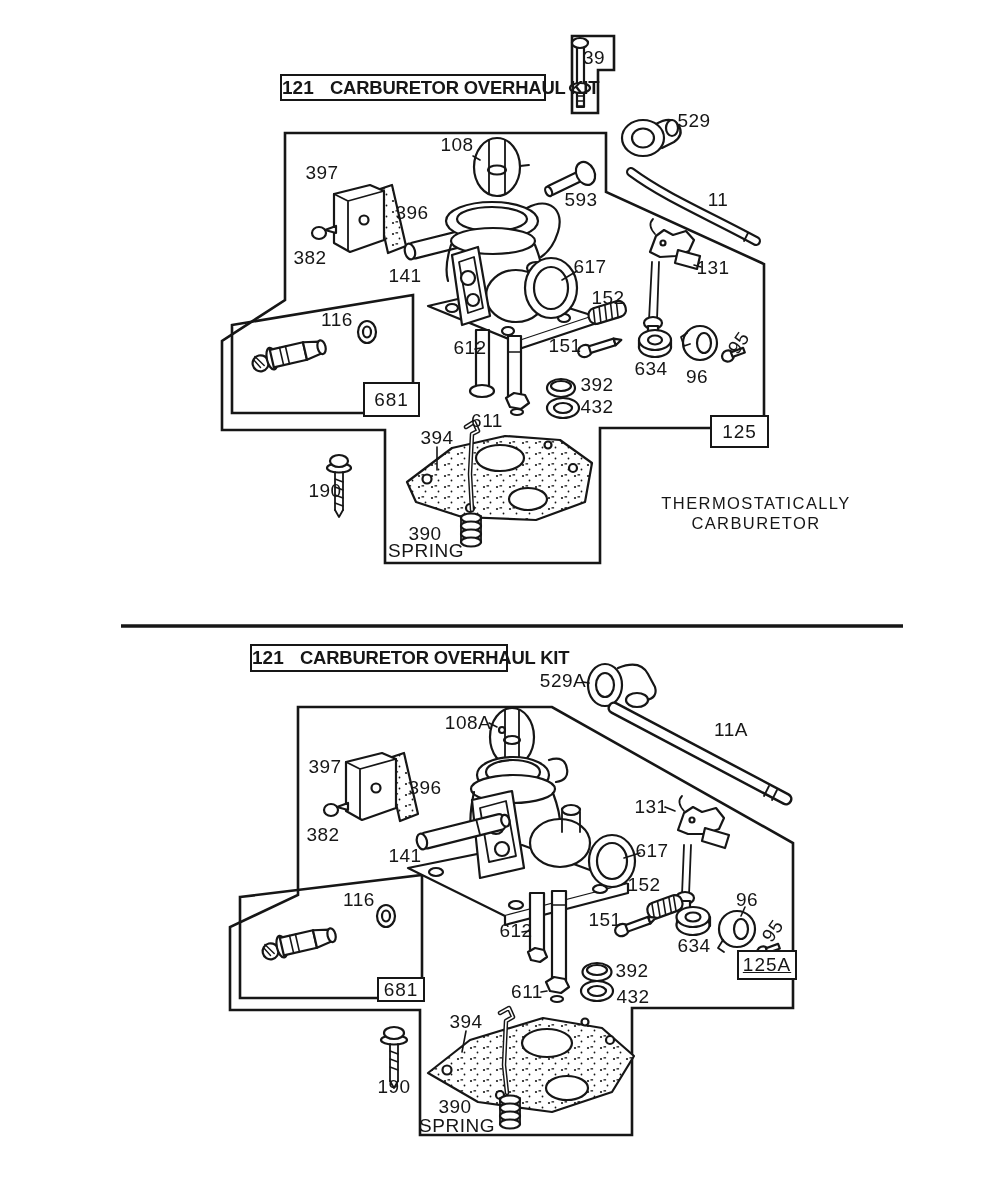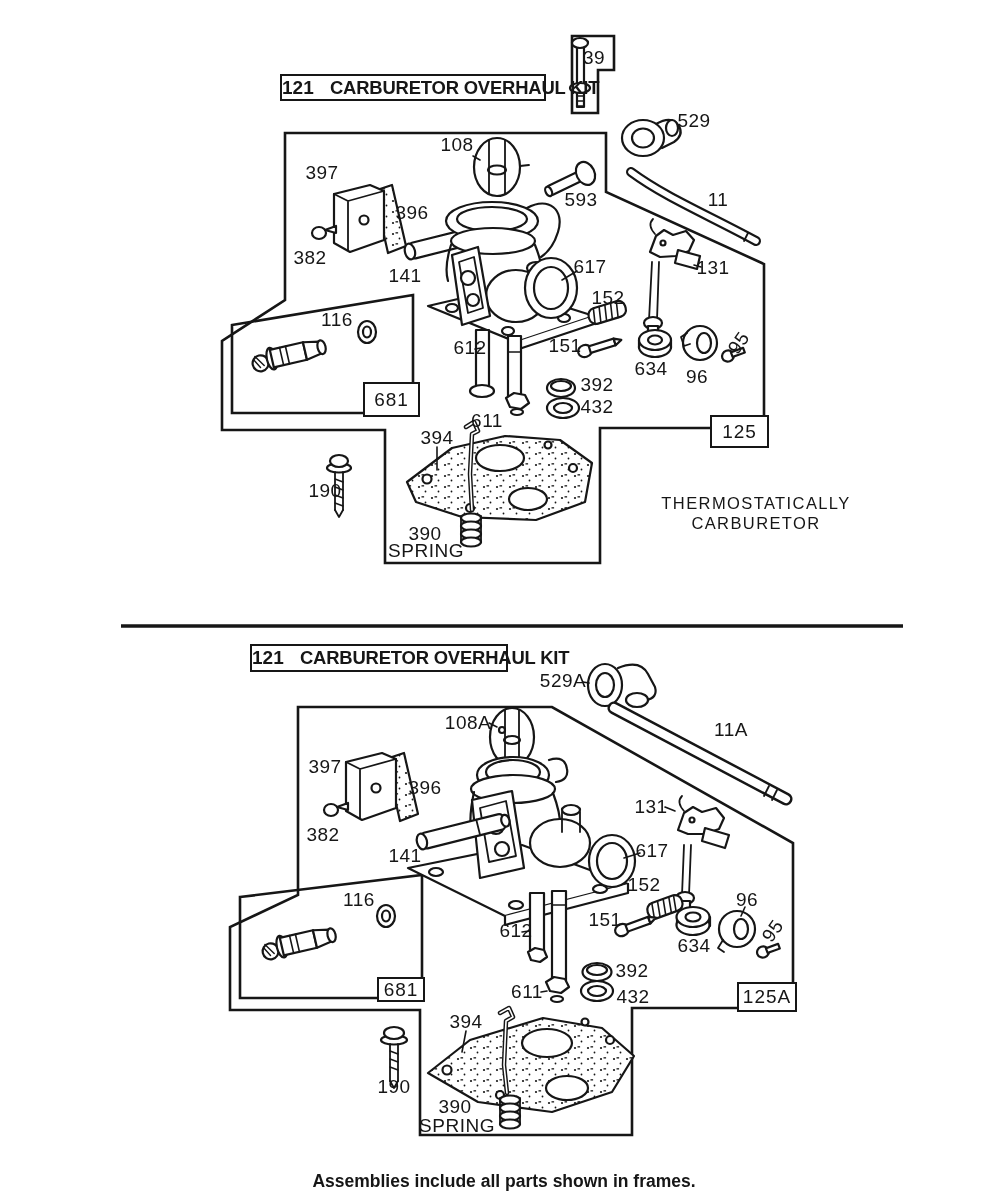--- a/index.html
+++ b/index.html
@@ -482,7 +482,7 @@
     <span class="part-label" style="left: 455px; top: 1107px;">390</span>
     <span class="part-label" style="left: 457px; top: 1126px;">SPRING</span>
     <div class="assembly-tag" style="left: 377px; top: 977px; width: 44px; height: 21px;">681</div>
-    <div class="assembly-tag" style="left: 737px; top: 982px; width: 56px; height: 26px;">125A</div>
+    <div class="assembly-tag" style="left: 737px; top: 950px; width: 56px; height: 26px; text-decoration: underline;">125A</div>
   </div>
 
 </body></html>

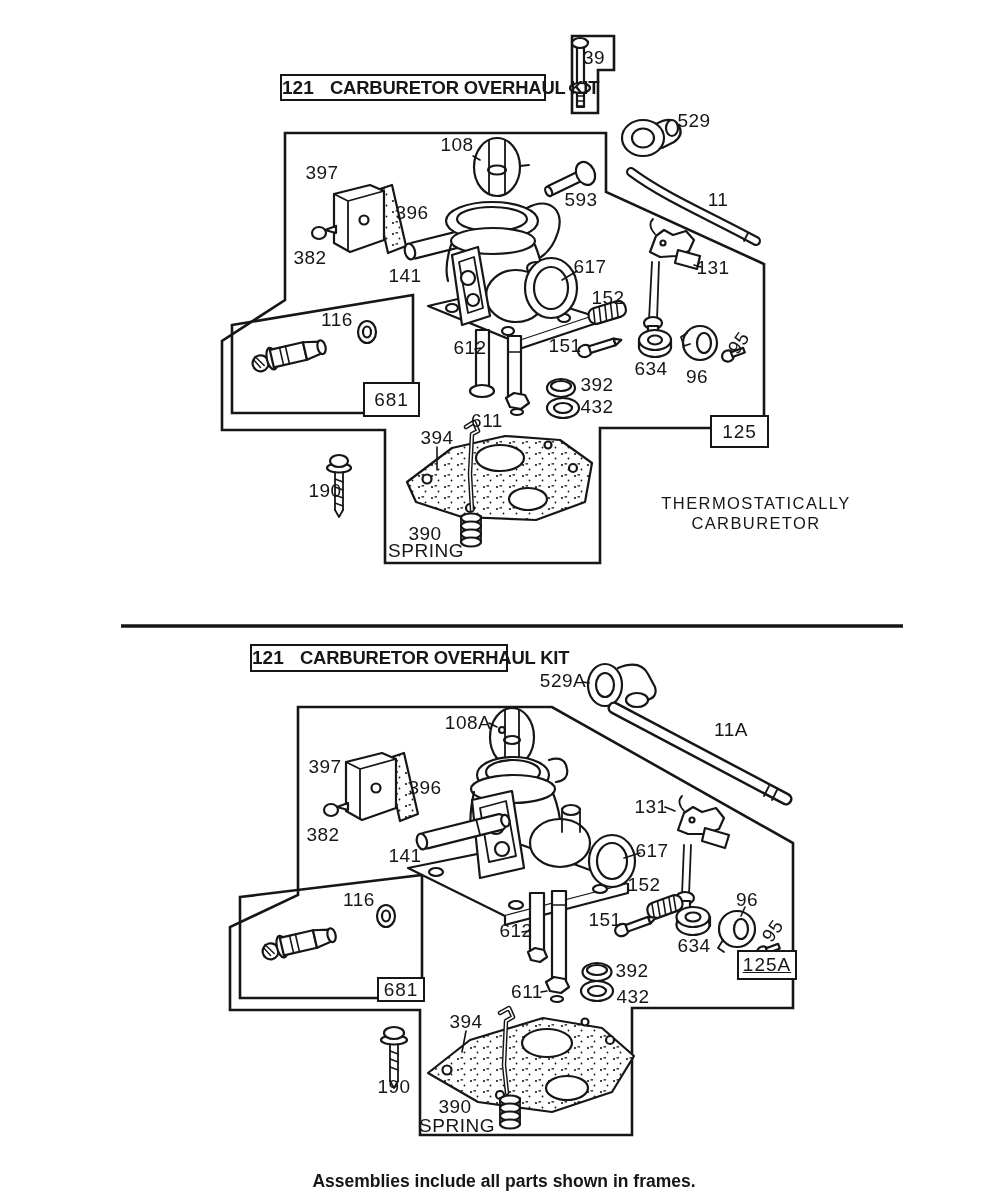--- a/index.html
+++ b/index.html
@@ -430,7 +430,6 @@
   <span class="note-line" style="left:756px;top:503px;">THERMOSTATICALLY</span>
   <span class="note-line" style="left:756px;top:523px;">CARBURETOR</span>
 
-  <div class="caption" style="left:504px;top:1181px;">Assemblies include all parts shown in frames.</div>
 <span class="part-label" style="left: 594px; top: 58px;">39</span>
     <span class="part-label" style="left: 694px; top: 121px;">529</span>
     <span class="part-label" style="left: 457px; top: 145px;">108</span>

